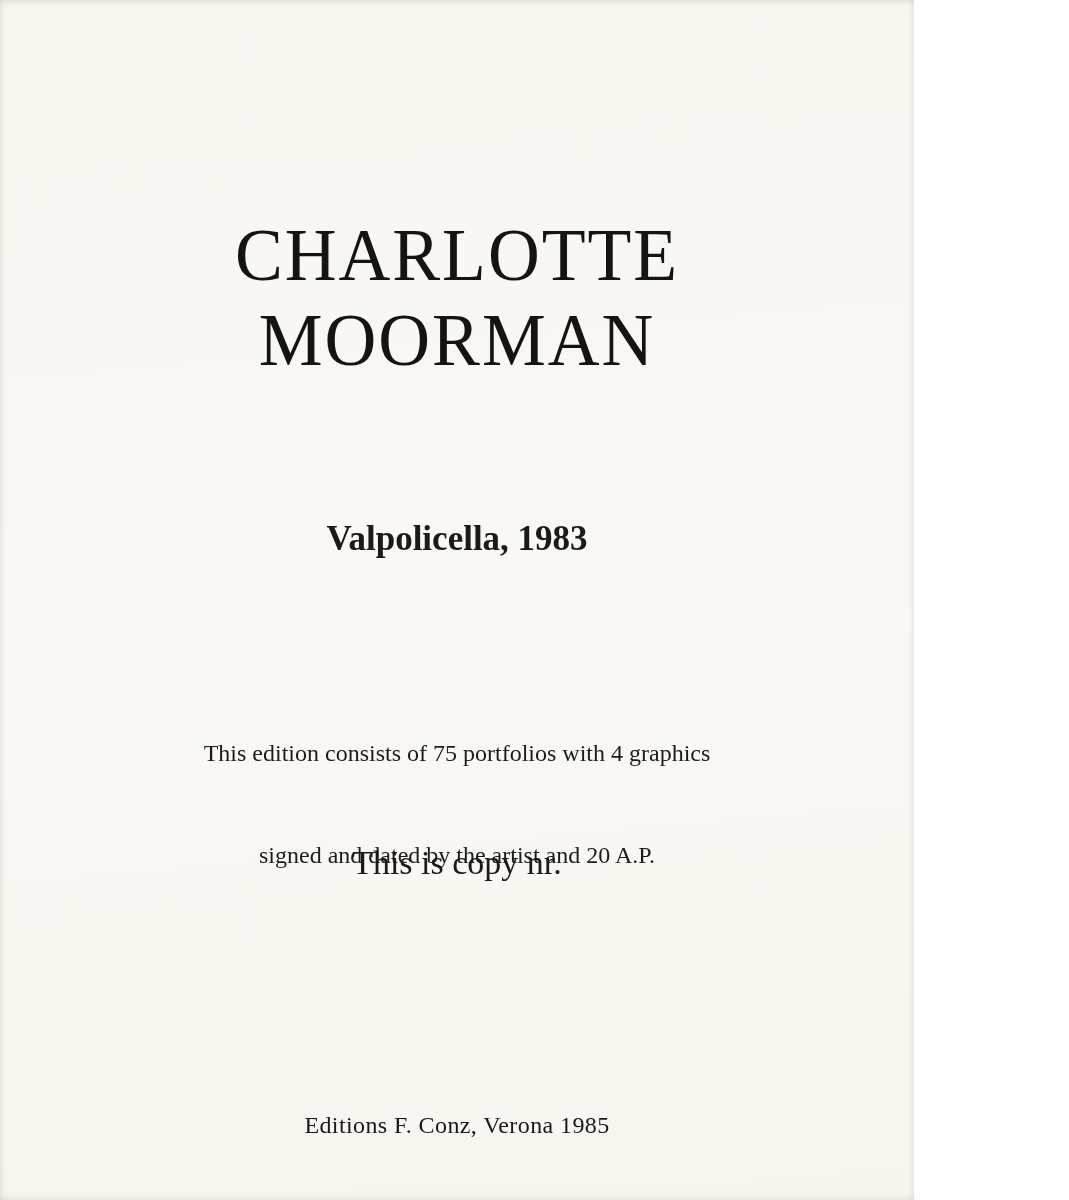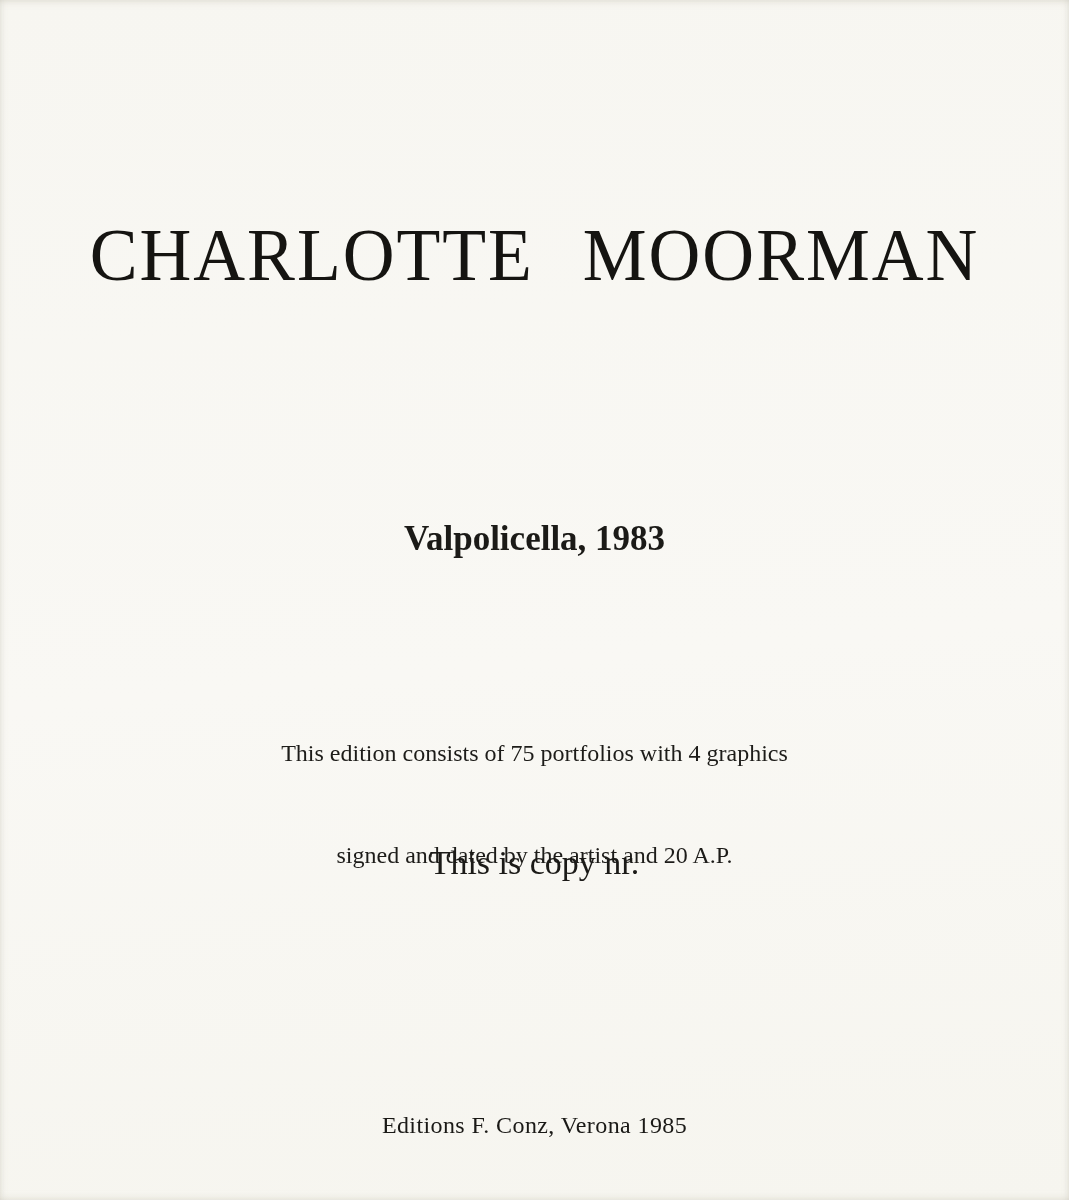--- a/index.html
+++ b/index.html
@@ -14,7 +14,7 @@
   }
   .page {
     position: relative;
-    width: 1069px;
+    width: 914px;
     height: 1200px;
     background: linear-gradient(175deg, #f7f6f1 0%, #f9f8f4 55%, #f6f5ef 100%);
     color: #181715;

